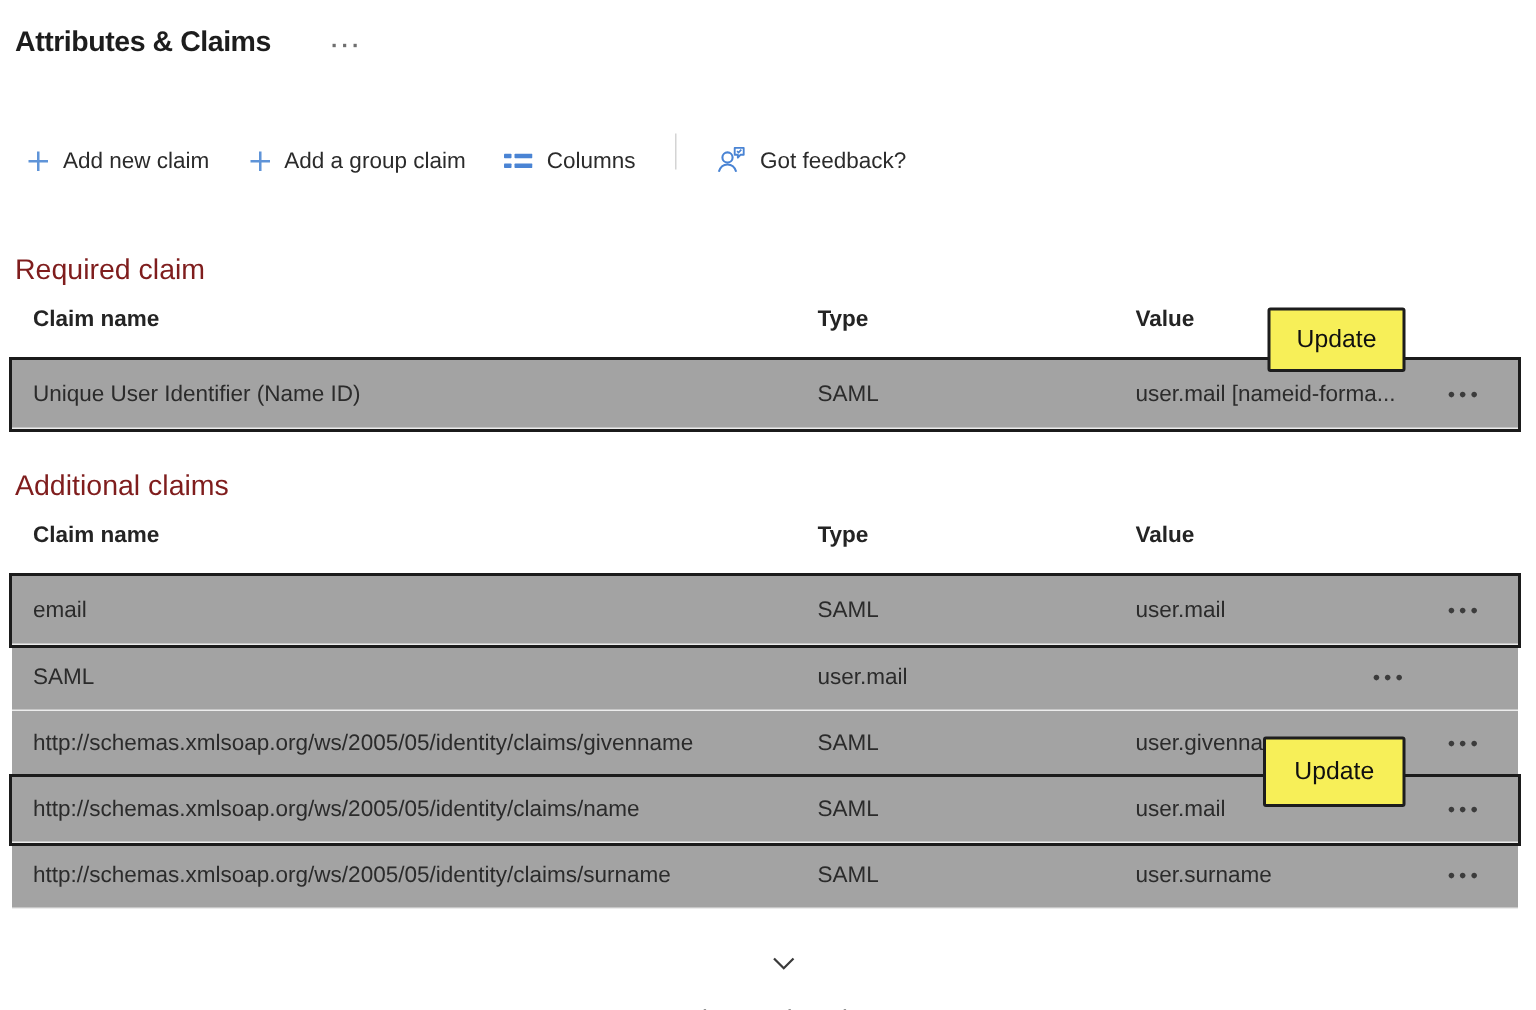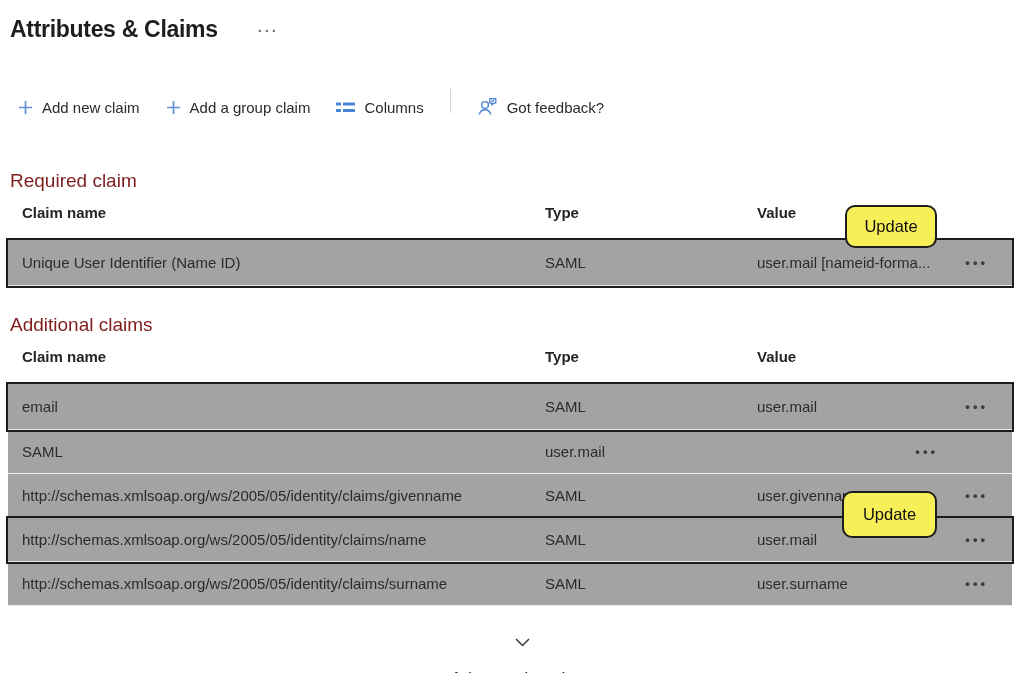--- a/index.html
+++ b/index.html
@@ -12,7 +12,7 @@
 
   
   .title-row { display:flex; align-items:flex-start; padding:12px 0 0 10px; }
-  .page-title { font-size:23px; font-weight:700; color:#1d1d1d; line-height:34px; letter-spacing:-0.3px; }
+  .page-title { font-size:19px; font-weight:700; color:#1d1d1d; line-height:34px; letter-spacing:-0.3px; }
   .title-ellipsis { color:#6f6f6f; font-size:15px; font-weight:700; letter-spacing:2px; margin:10px 0 0 40px; cursor:pointer; }
 
   

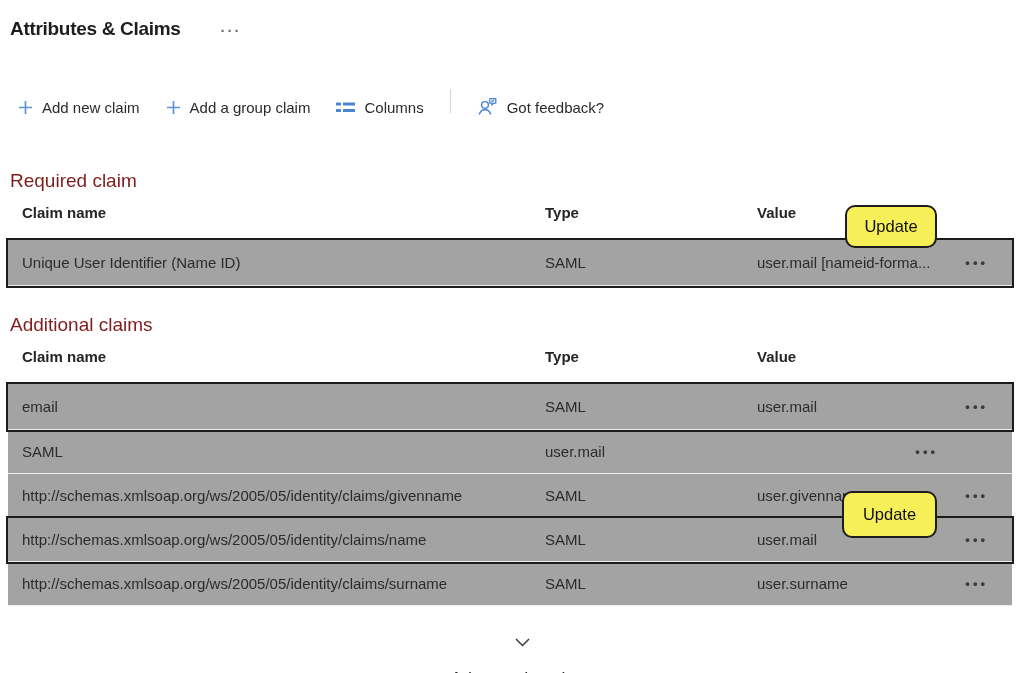--- a/index.html
+++ b/index.html
@@ -38,7 +38,7 @@
 
   
   .callout {
-    position:absolute; background:#f7ef58; border:2.5px solid #1d1d1d; border-radius:10px;
+    position:absolute; background:#f7ef58; border:2.5px solid #1d1d1d; border-radius:2px;
     display:flex; align-items:center; justify-content:center;
     font-size:16.5px; color:#101010; z-index:5;
   }

